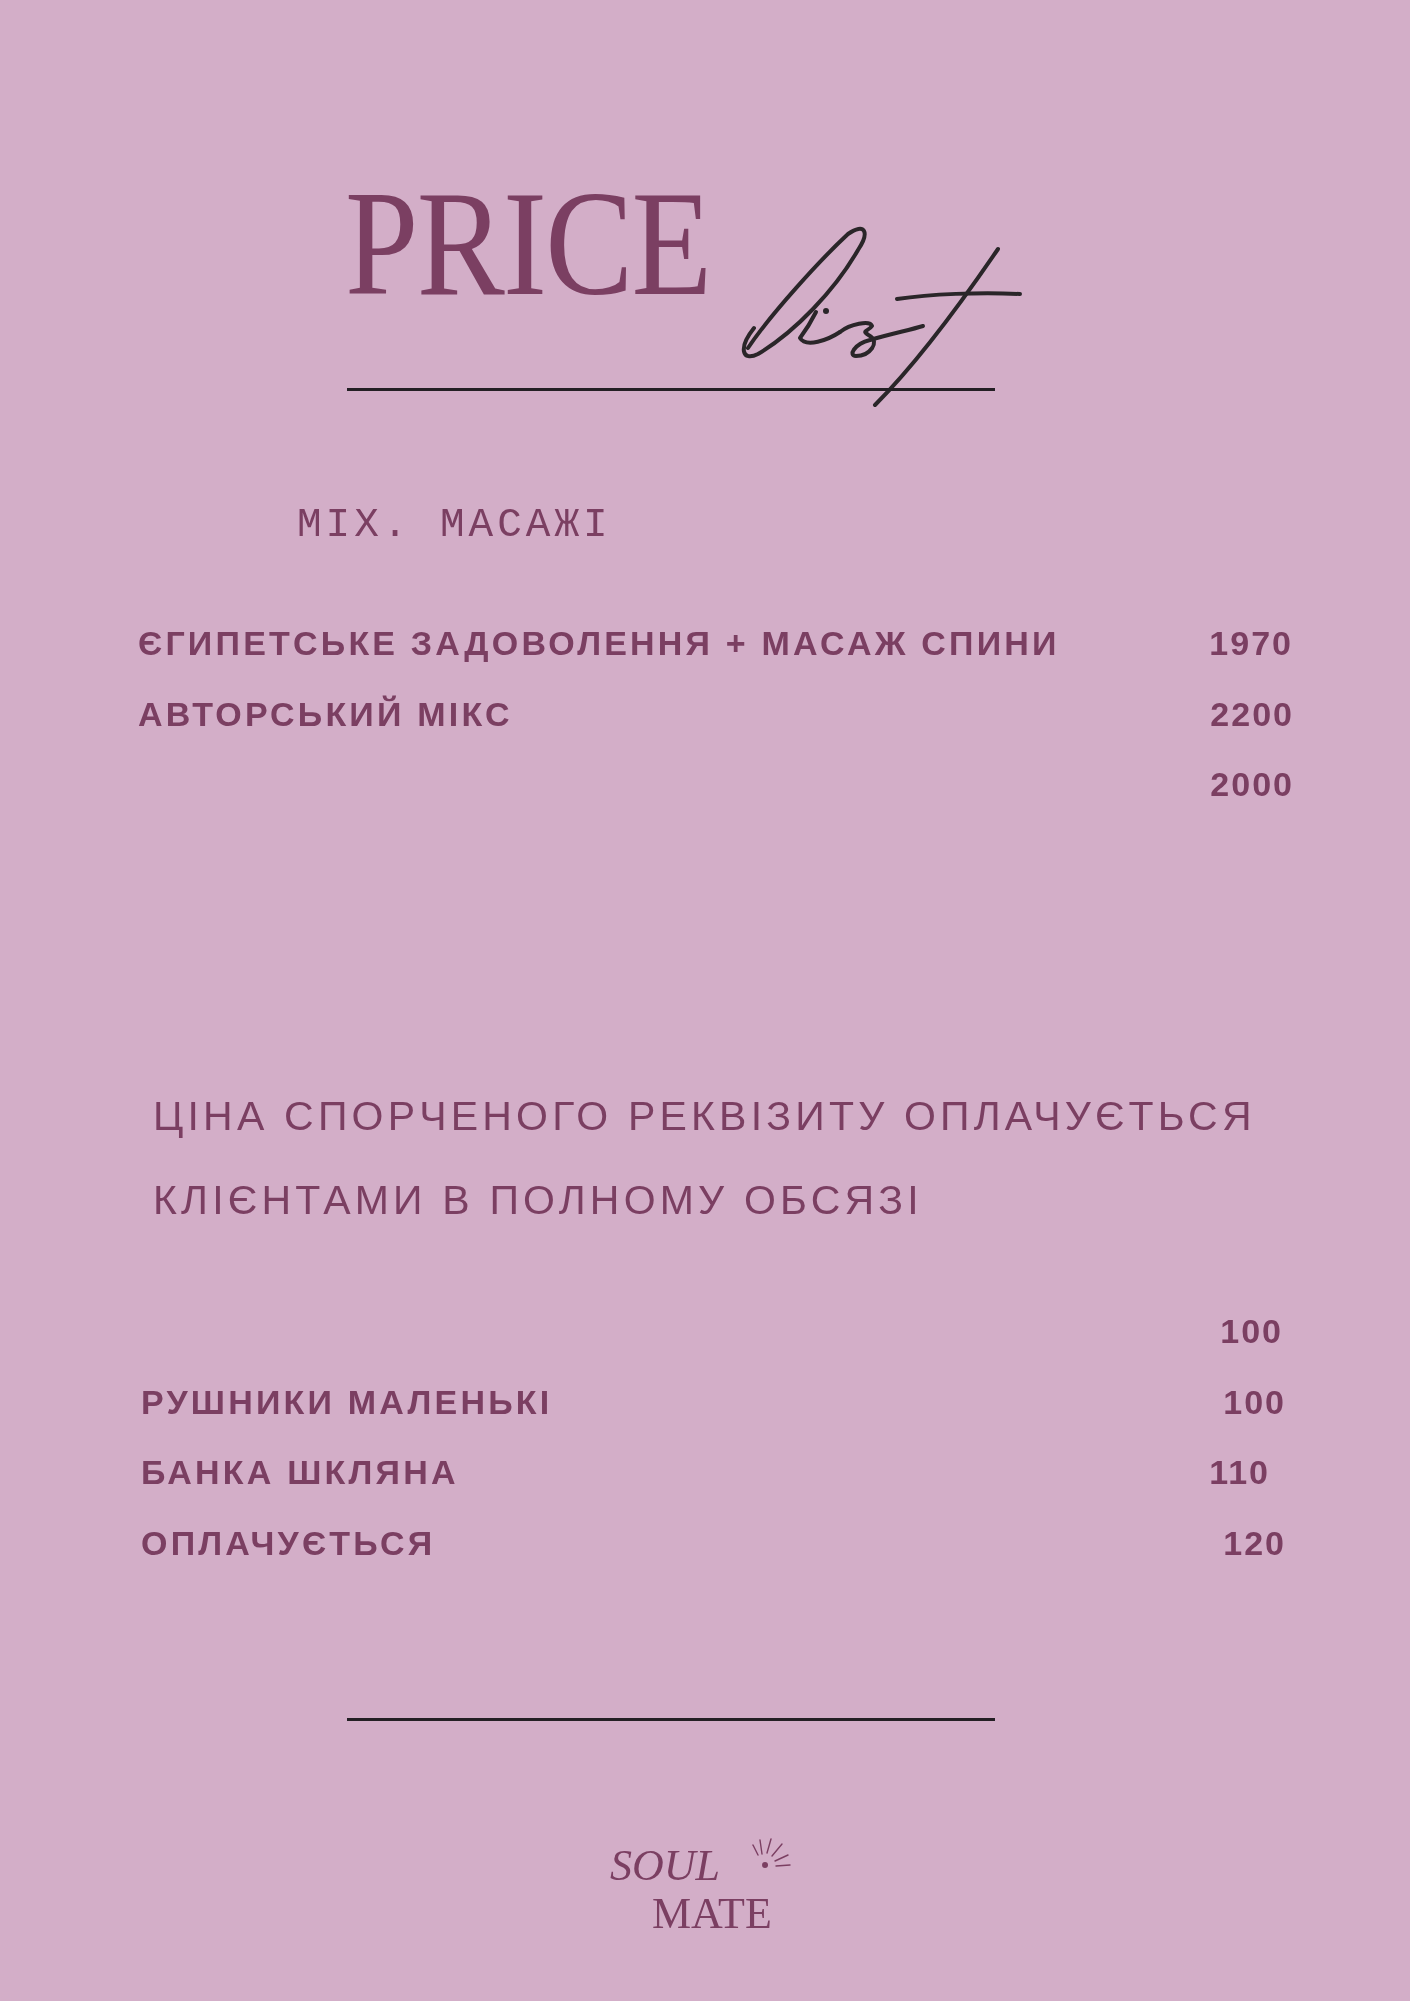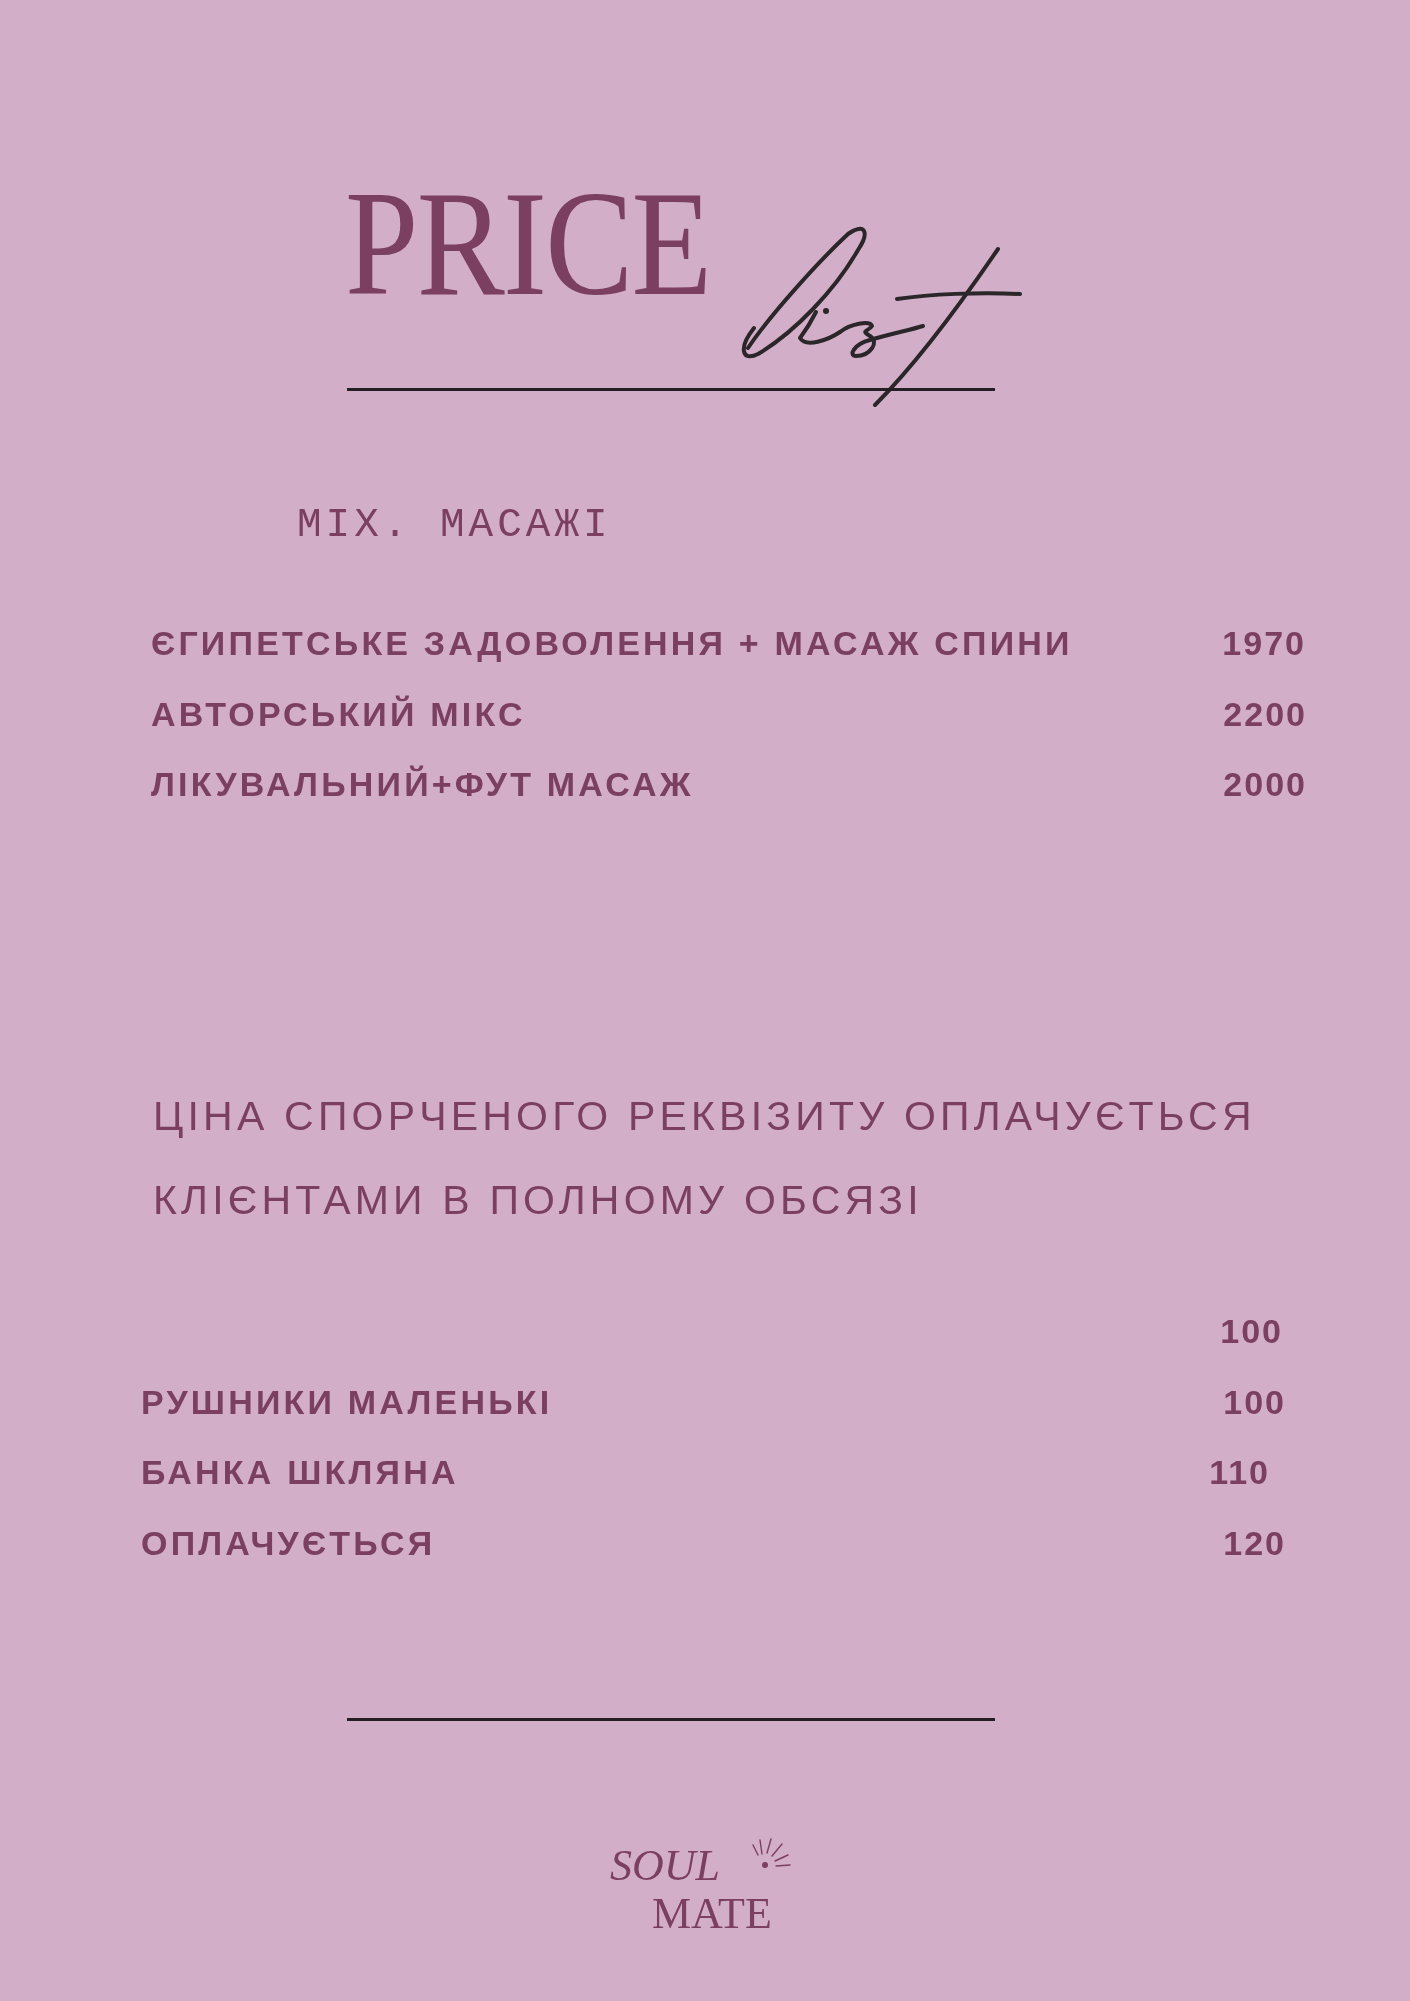--- a/index.html
+++ b/index.html
@@ -58,7 +58,7 @@
     }
 
     .price-list {
-      left: 151px;
+      left: 138px;
       width: 1155px;
       margin: 0;
       padding: 0;

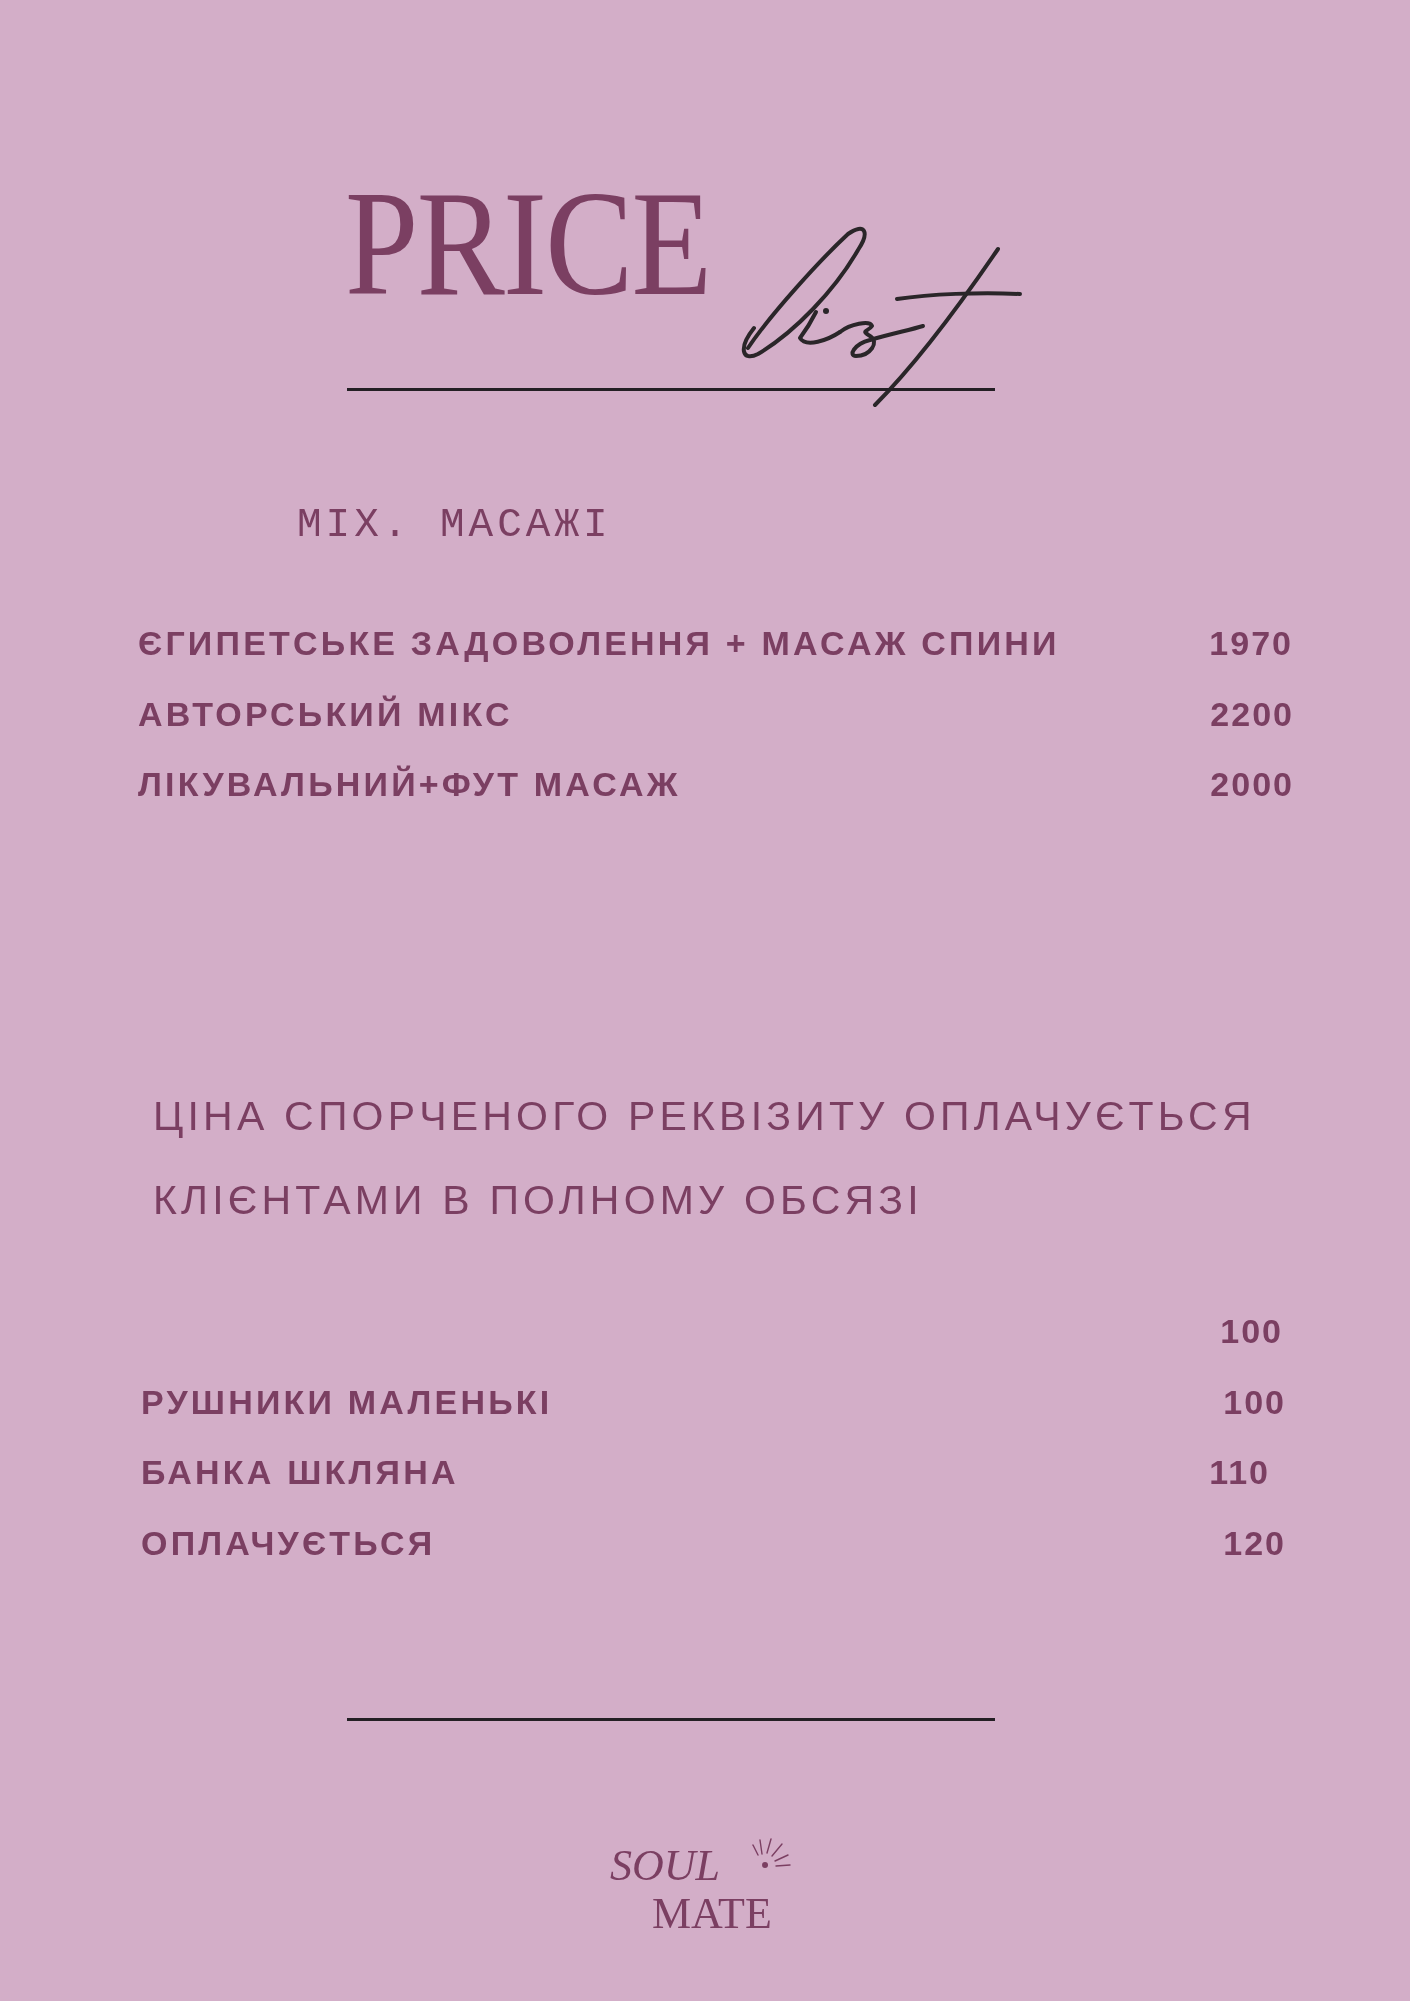--- a/index.html
+++ b/index.html
@@ -137,7 +137,6 @@
     <span class="price-value" style="right:-4px">2200</span>
   </li>
   <li class="price-row">
-    <span class="price-name">ЛІКУВАЛЬНИЙ+ФУТ МАСАЖ</span>
     <span class="price-value" style="right:-4px">2000</span>
   </li>
 </ul>

